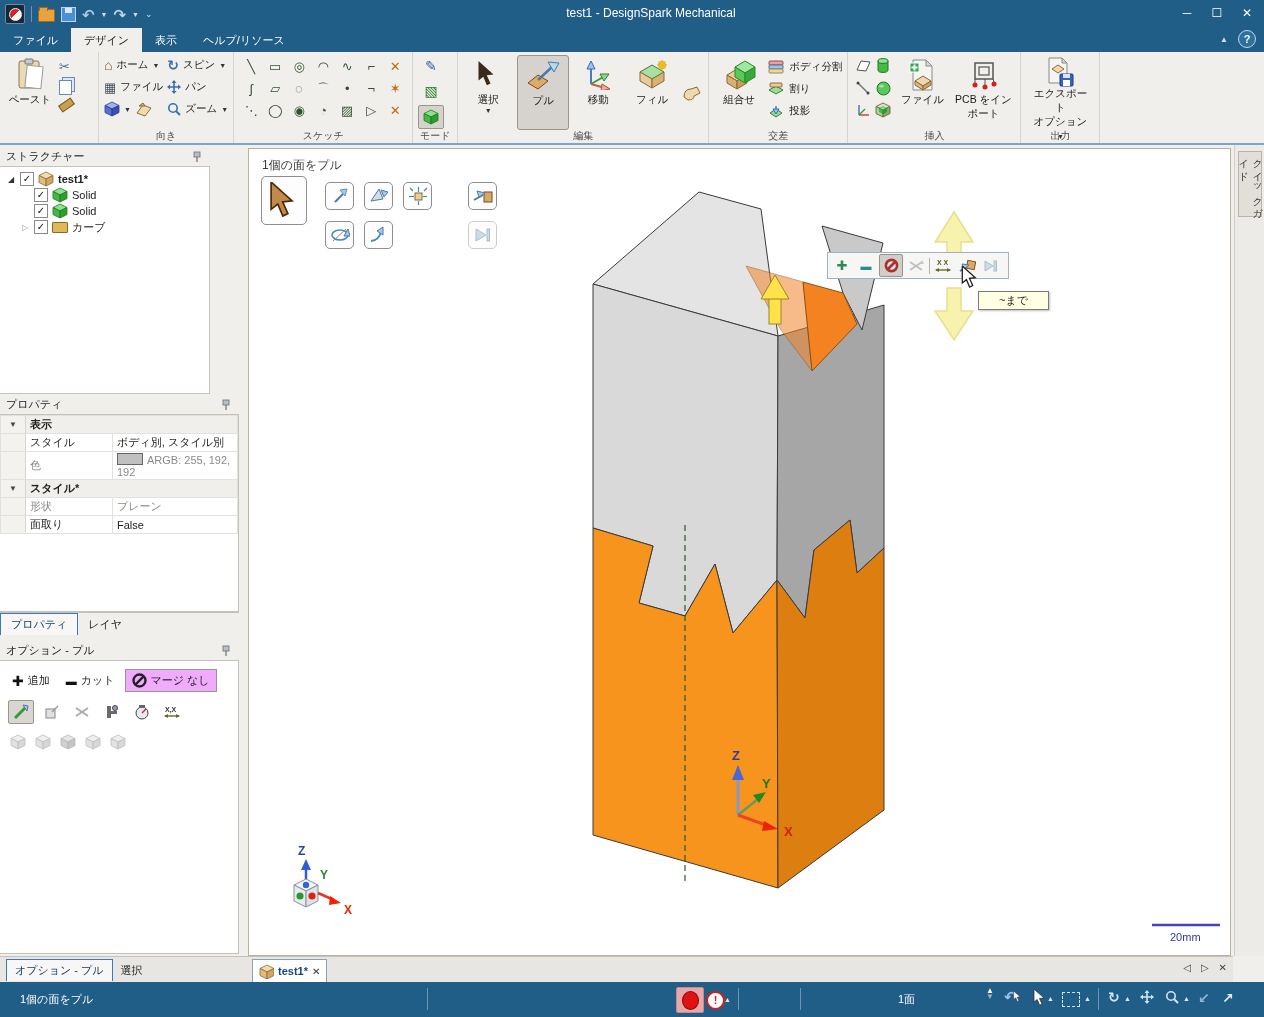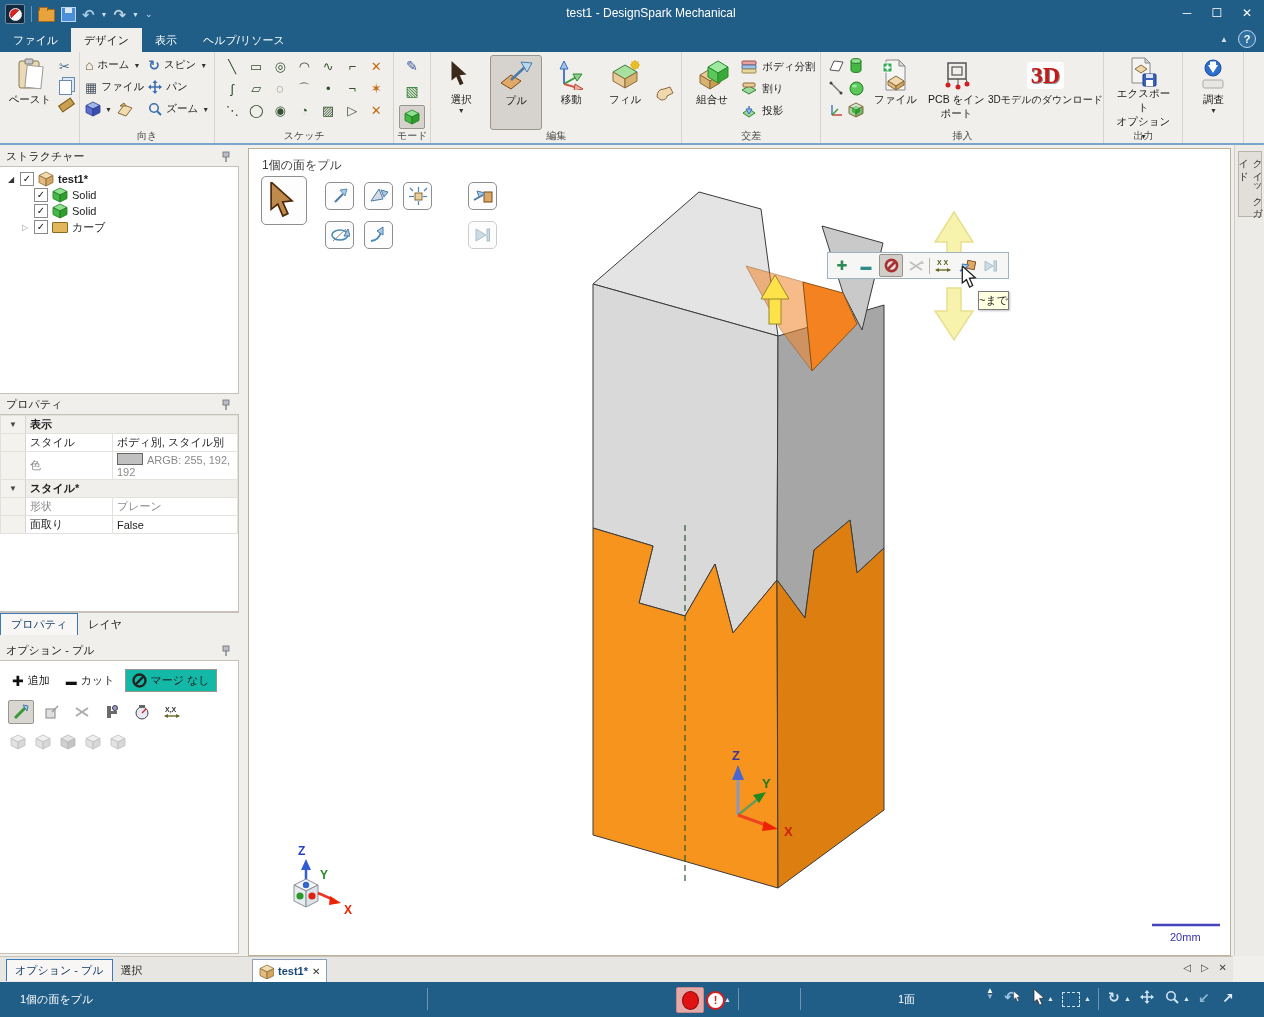--- a/index.html
+++ b/index.html
@@ -446,12 +446,6 @@
       <span>PCB をイン</span>
         <span>ポート</span>
     </div>
-    <div class="rbig" style="width:100px;">
-      <span class="ricon">
-          <span style="font-weight:bold;font-size:24px;color:#c81818;font-family:'Liberation Serif','DejaVu Serif',serif;text-shadow:1px 1px 0 #888;background:#fdfdfd;padding:0 4px;border-radius:3px;">3D</span>
-        </span>
-      <span style="font-size:10px;white-space:nowrap;">3Dモデルのダウンロード</span>
-    </div>
     <div class="rgroup-label">挿入</div>
   </div>
 

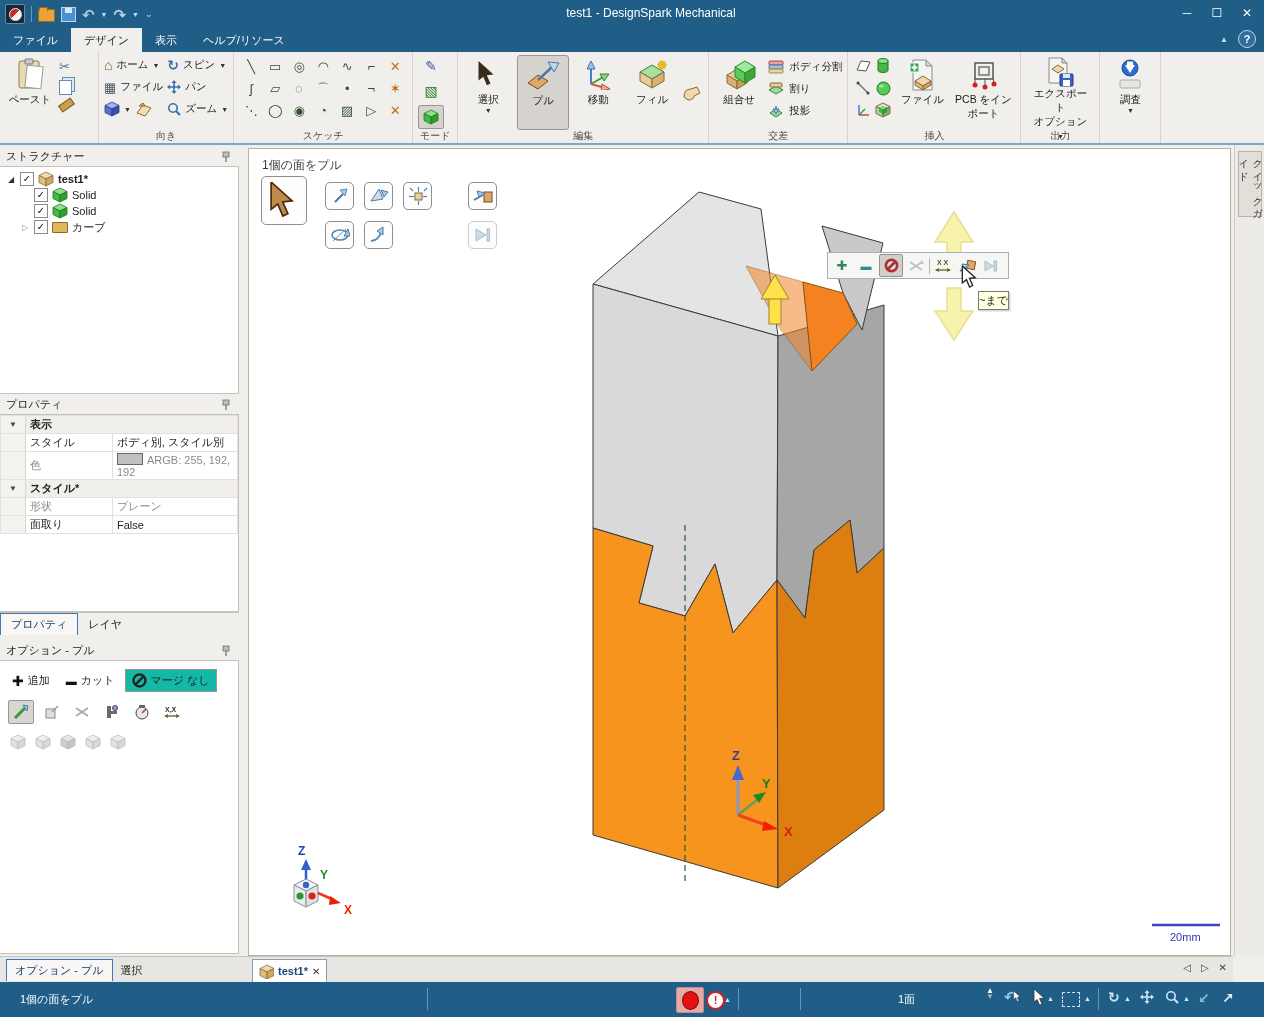--- a/index.html
+++ b/index.html
@@ -467,20 +467,6 @@
     <div class="rgroup-label">出力</div>
   </div>
 
-  <div class="rgroup">
-    <div class="rbig" style="width:44px;">
-      <span class="ricon">
-          <svg width="28" height="32">
-            <circle cx="14" cy="9" r="8" fill="#2a6fd0" stroke="#1a4a9a"></circle>
-            <polygon points="14,14 9,6 19,6" fill="#fff"></polygon>
-            <rect x="11" y="2.5" width="6" height="4.5" fill="#fff"></rect>
-            <rect x="4" y="21" width="20" height="8" rx="1.5" fill="#e8e6e2" stroke="#aaa"></rect>
-          </svg>
-        </span>
-      <span>調査</span>
-        <span class="dd">▼</span>
-    </div>
-  </div>
 
   <div class="rgroup" style="border-right:none;">
     <div class="rbig" style="width:44px;">

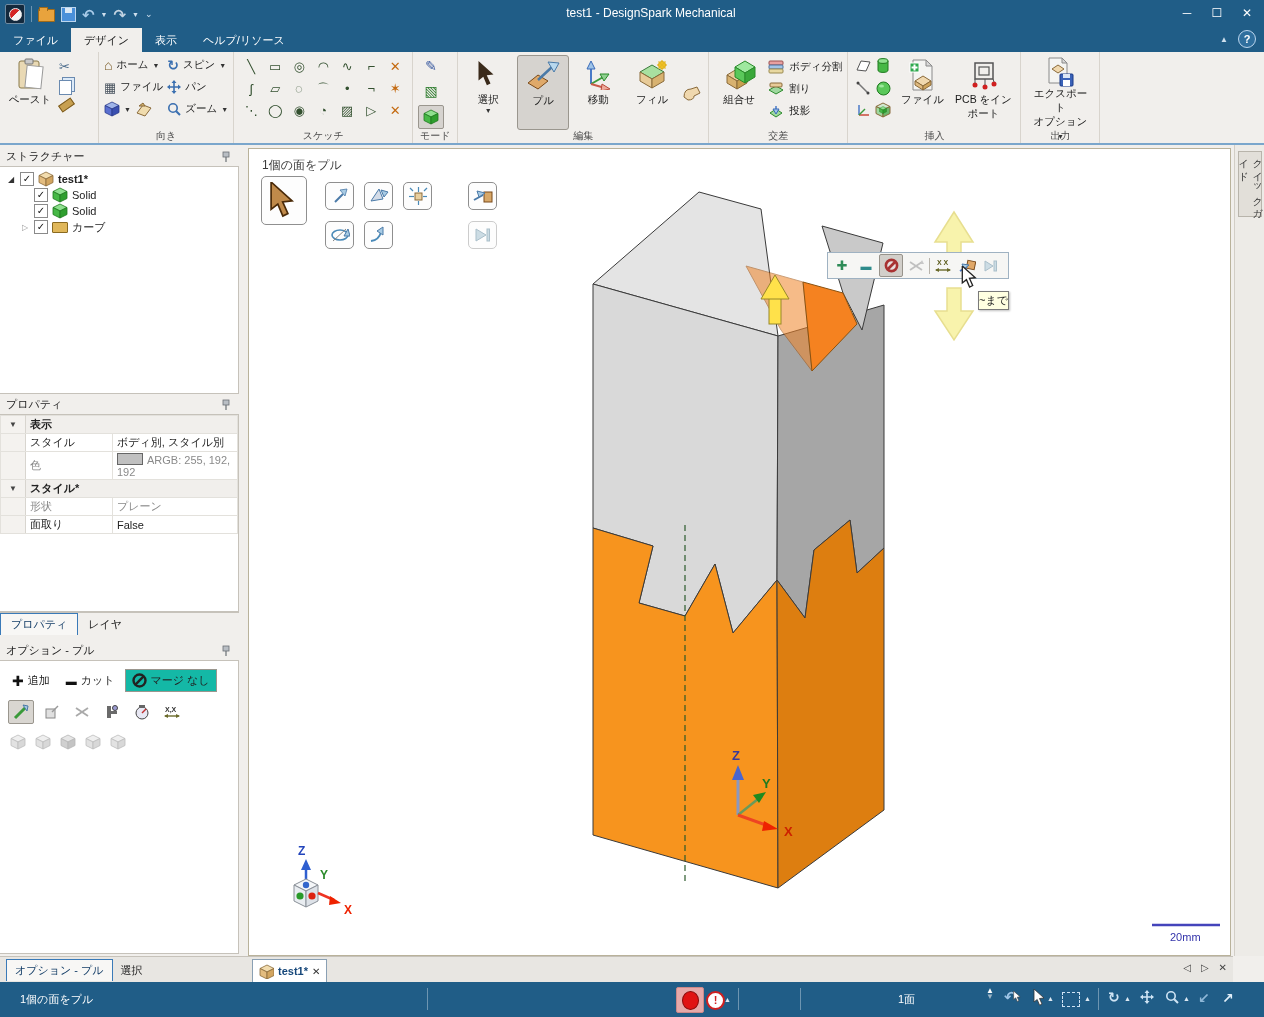--- a/index.html
+++ b/index.html
@@ -478,7 +478,7 @@
 
 <div class="abs sidebar-bg"></div>
 
-<div class="abs" style="left:0;top:146px;width:239px;">
+<div class="abs" style="left:0;top:146px;width:210px;">
   <div class="panel-head">
     <span>ストラクチャー</span>
     <svg width="14" height="13">

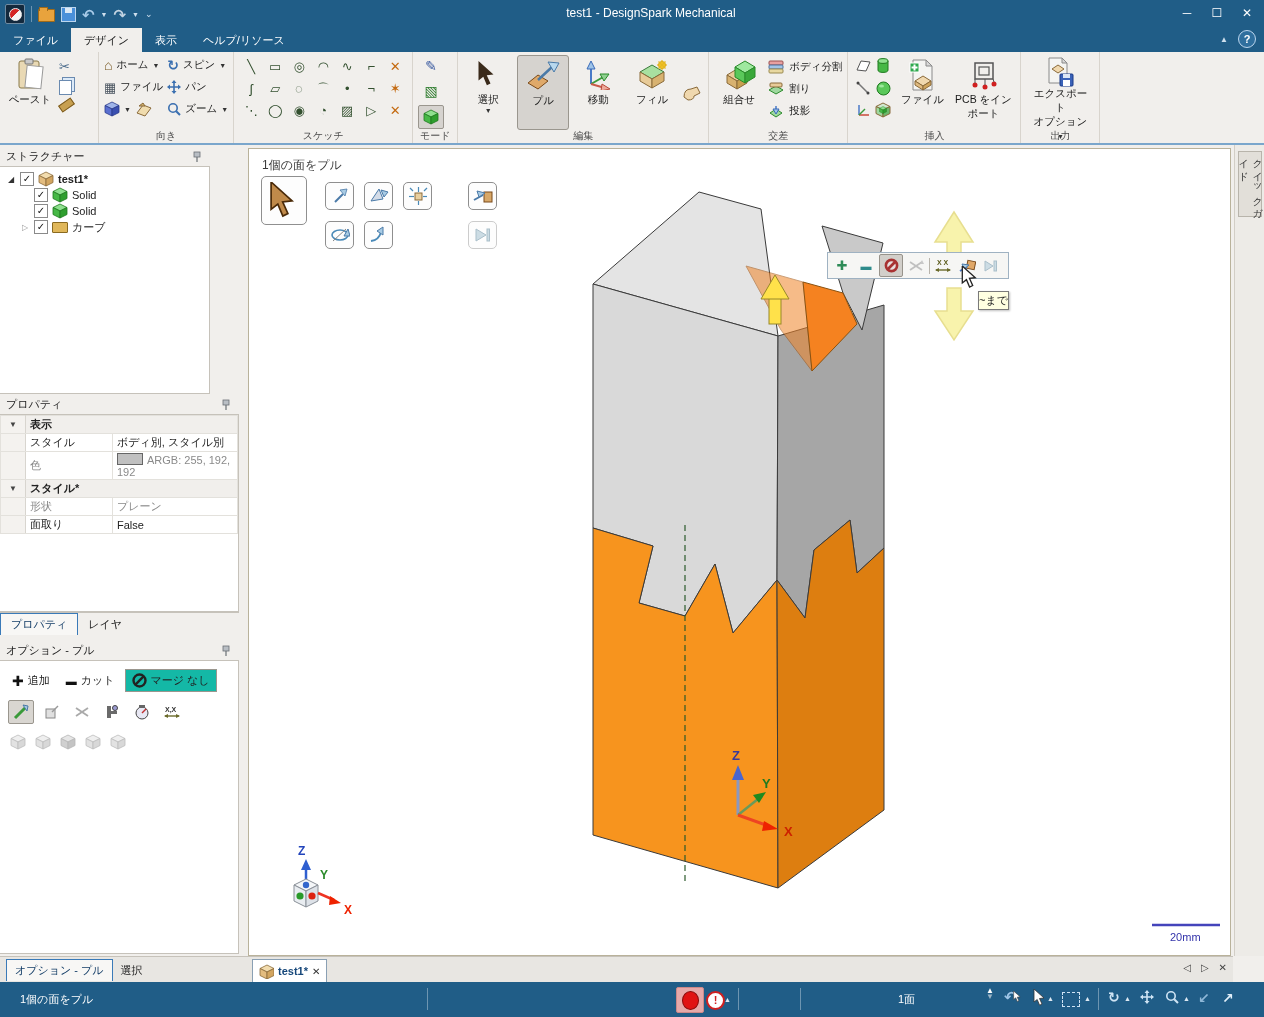--- a/index.html
+++ b/index.html
@@ -85,7 +85,7 @@
   .minitb{left:827px;top:252px;width:182px;height:27px;background:#f6f6f4;border:1px solid #9fb2c2;display:flex;align-items:center;gap:2px;padding:0 3px;box-sizing:border-box;}
   .mtbtn{width:22px;height:21px;display:flex;align-items:center;justify-content:center;border-radius:2px;}
   .mtbtn.pressed{background:#d2cfca;border:1px solid #97938b;}
-  .tooltip{left:978px;top:291px;background:#ffffe1;border:1px solid #7a7a7a;padding:1px 0;font-size:11px;color:#222;box-shadow:1px 1px 2px rgba(0,0,0,.25);}
+  .tooltip{left:978px;top:291px;background:#ffffe1;border:1px solid #7a7a7a;padding:1px 20px;font-size:11px;color:#222;box-shadow:1px 1px 2px rgba(0,0,0,.25);}
   
   .tabrow{left:248px;top:956px;width:985px;height:26px;background:#e8e6e2;border-top:1px solid #c6c2ba;}
   .doctab{position:absolute;left:4px;top:2px;height:22px;background:#fff;border:1px solid #8aa0b4;display:flex;align-items:center;gap:4px;padding:0 6px;font-size:11px;}

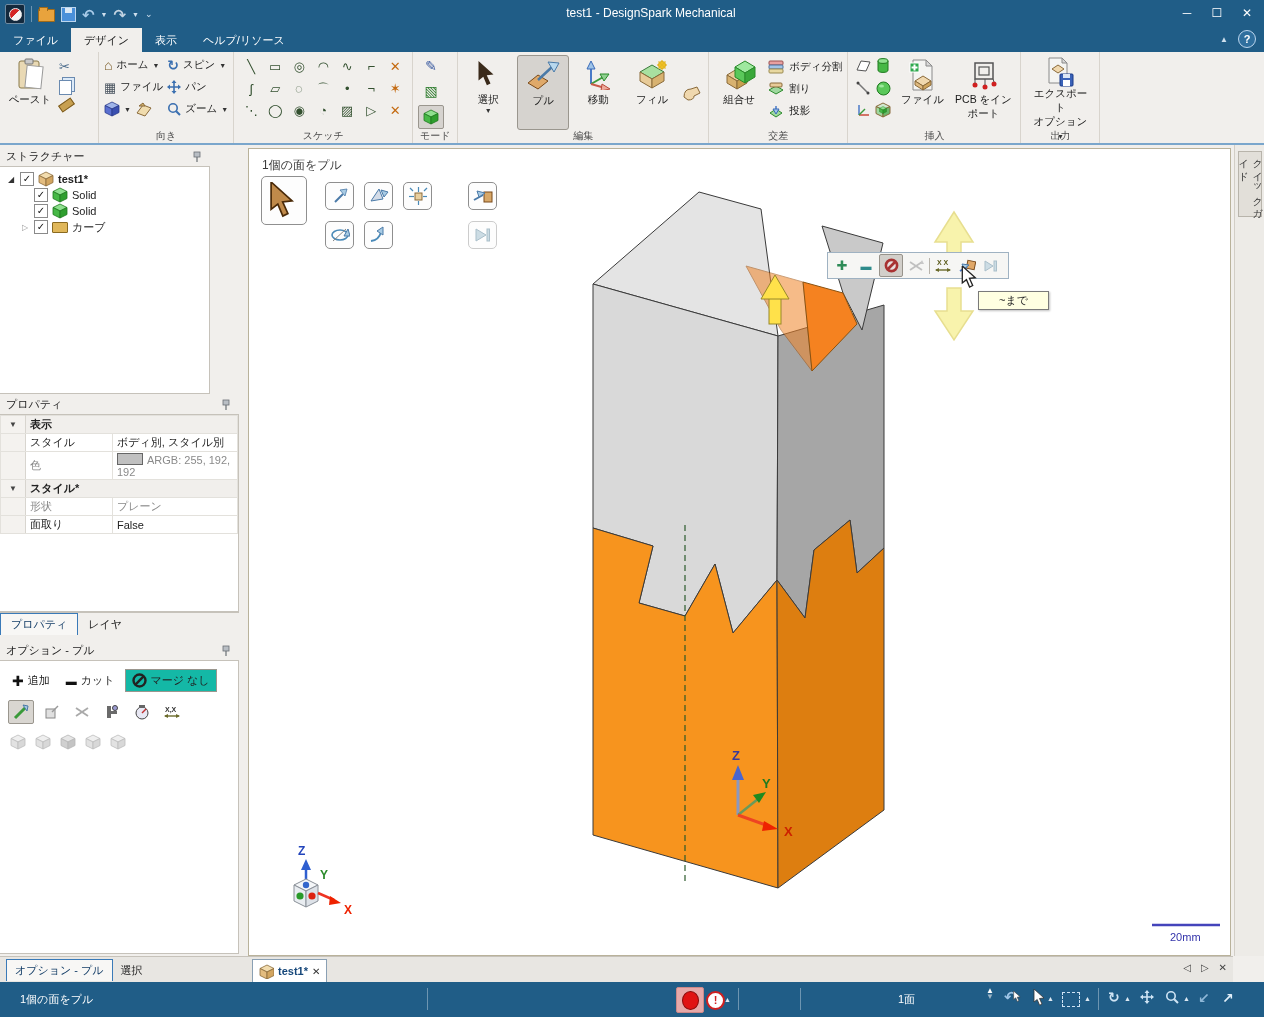--- a/index.html
+++ b/index.html
@@ -71,7 +71,7 @@
   .ptab{padding:3px 10px;font-size:11px;color:#222;}
   .ptab.active{border:1px solid #3a7ab8;border-bottom:none;background:#f8f7f5;color:#123c66;}
   .optbtn{display:inline-flex;align-items:center;gap:4px;padding:3px 6px;font-size:11px;}
-  .optbtn.pressed{background:#14b8a6;border:1px solid #9a968e;}
+  .optbtn.pressed{background:#f0abfc;border:1px solid #9a968e;}
   .toolbtn22{width:24px;height:22px;display:inline-flex;align-items:center;justify-content:center;border-radius:2px;}
   .toolbtn22.pressed{background:#d9d6d1;border:1px solid #9a968e;}
   .graycube{opacity:.45;filter:grayscale(1);}

